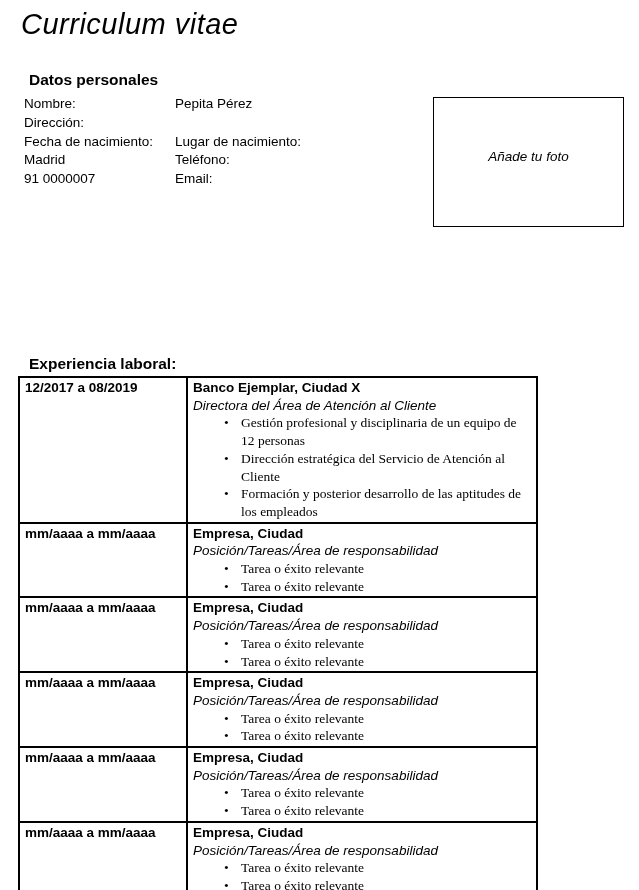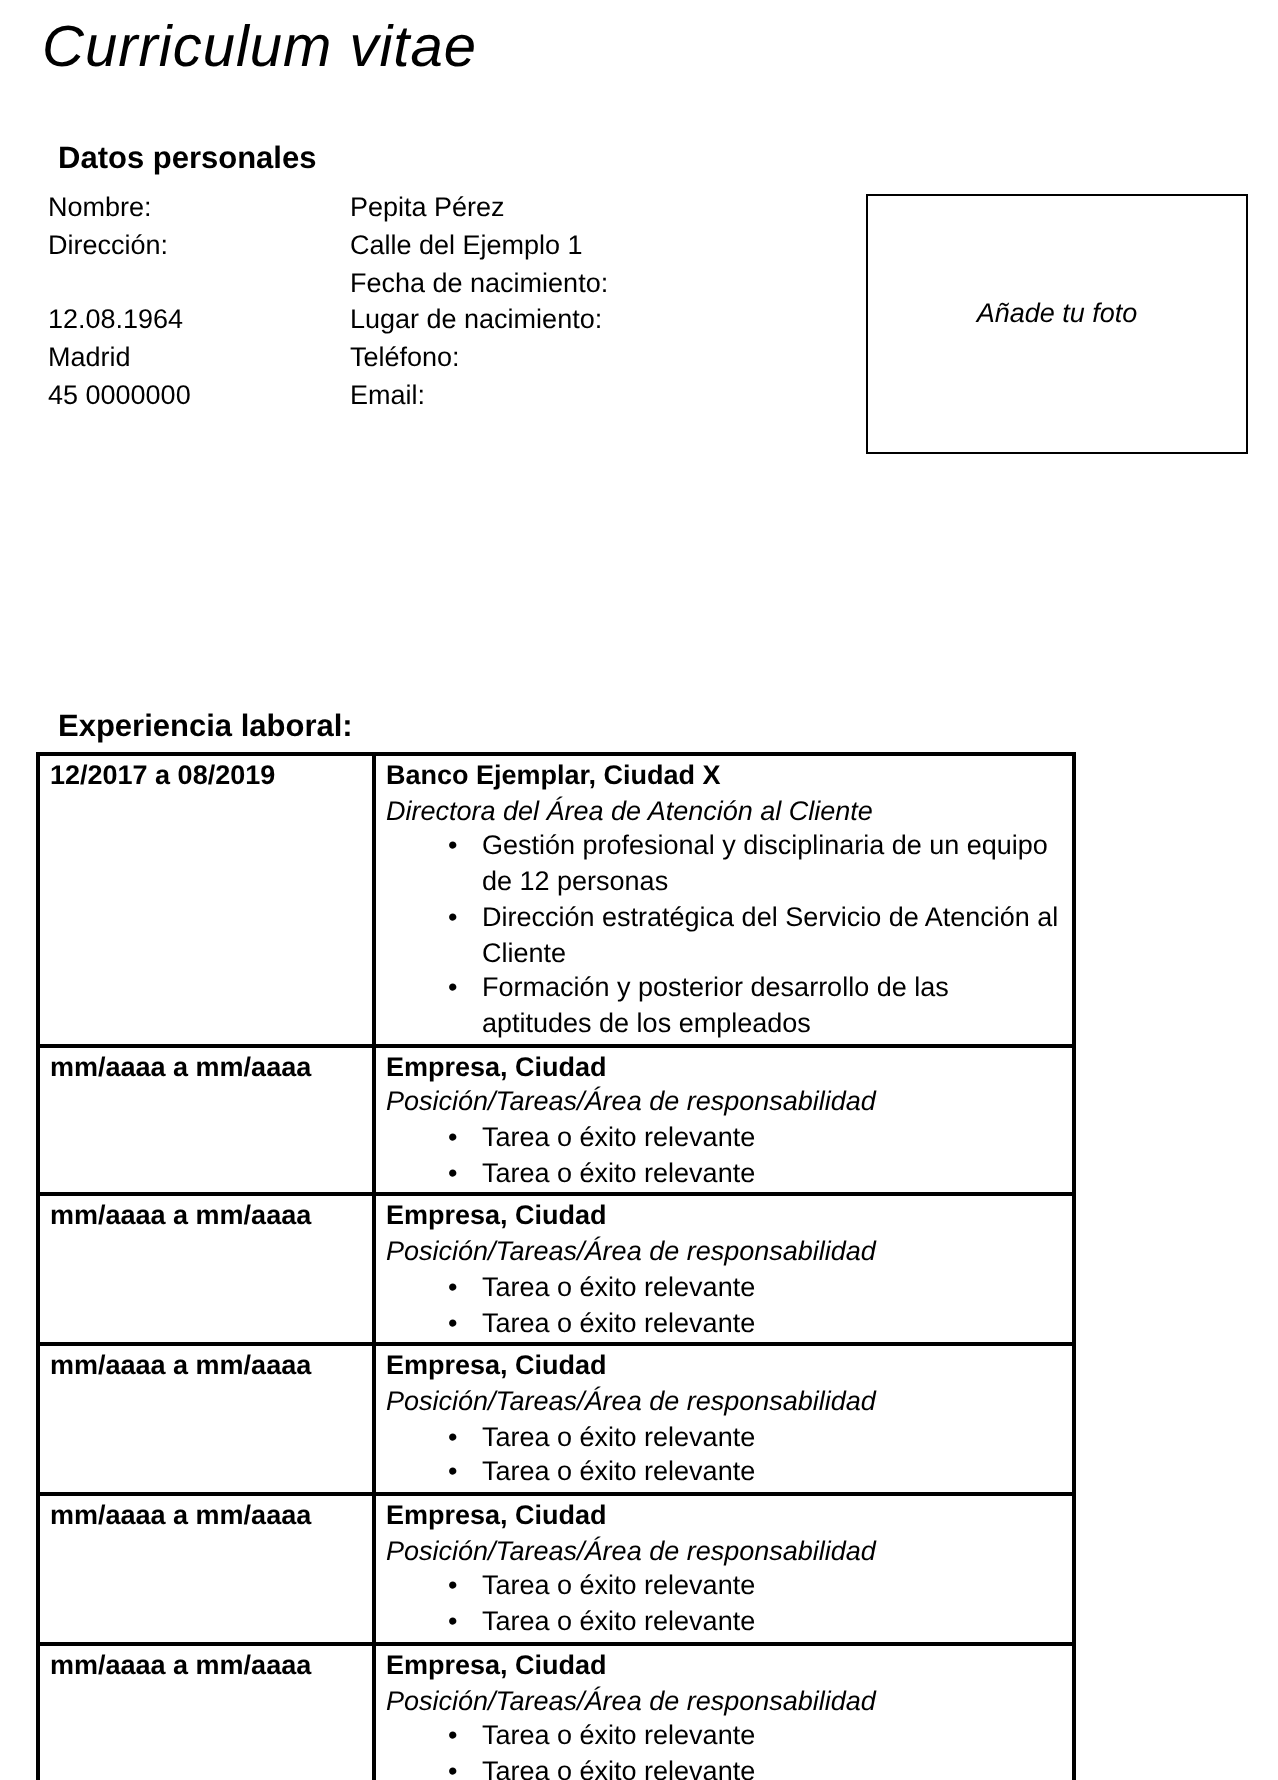--- a/index.html
+++ b/index.html
@@ -63,7 +63,6 @@
   <div>Nombre:</div>
   <div>Pepita Pérez</div>
   <div>Dirección:</div>
-  <div>Calle del Ejemplo 1</div>
   <div></div>
   <div>Fecha de nacimiento:</div>
   <div>12.08.1964</div>

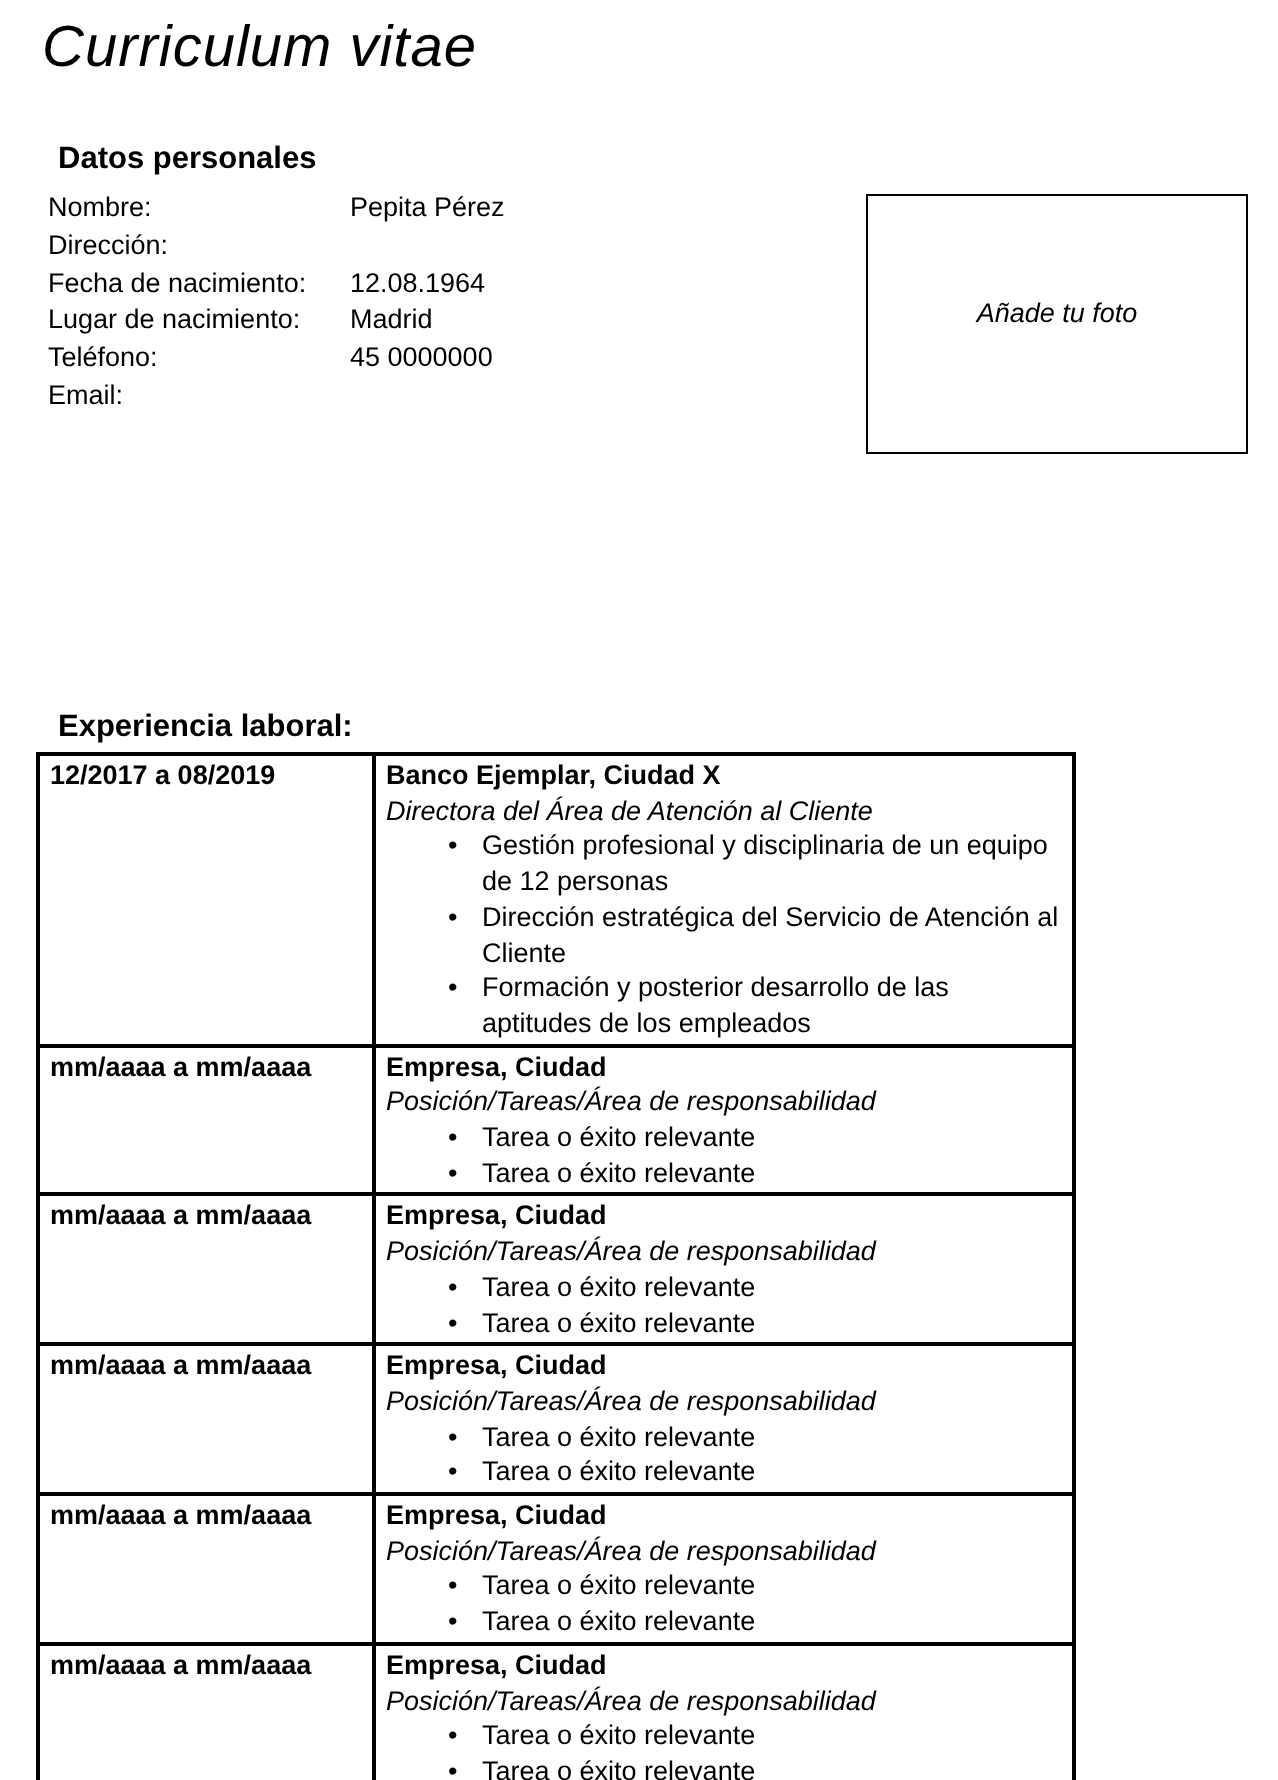--- a/index.html
+++ b/index.html
@@ -65,7 +65,6 @@
   <div>Dirección:</div>
   <div></div>
   <div>Fecha de nacimiento:</div>
-  <div>12.08.1964</div>
   <div>Lugar de nacimiento:</div>
   <div>Madrid</div>
   <div>Teléfono:</div>

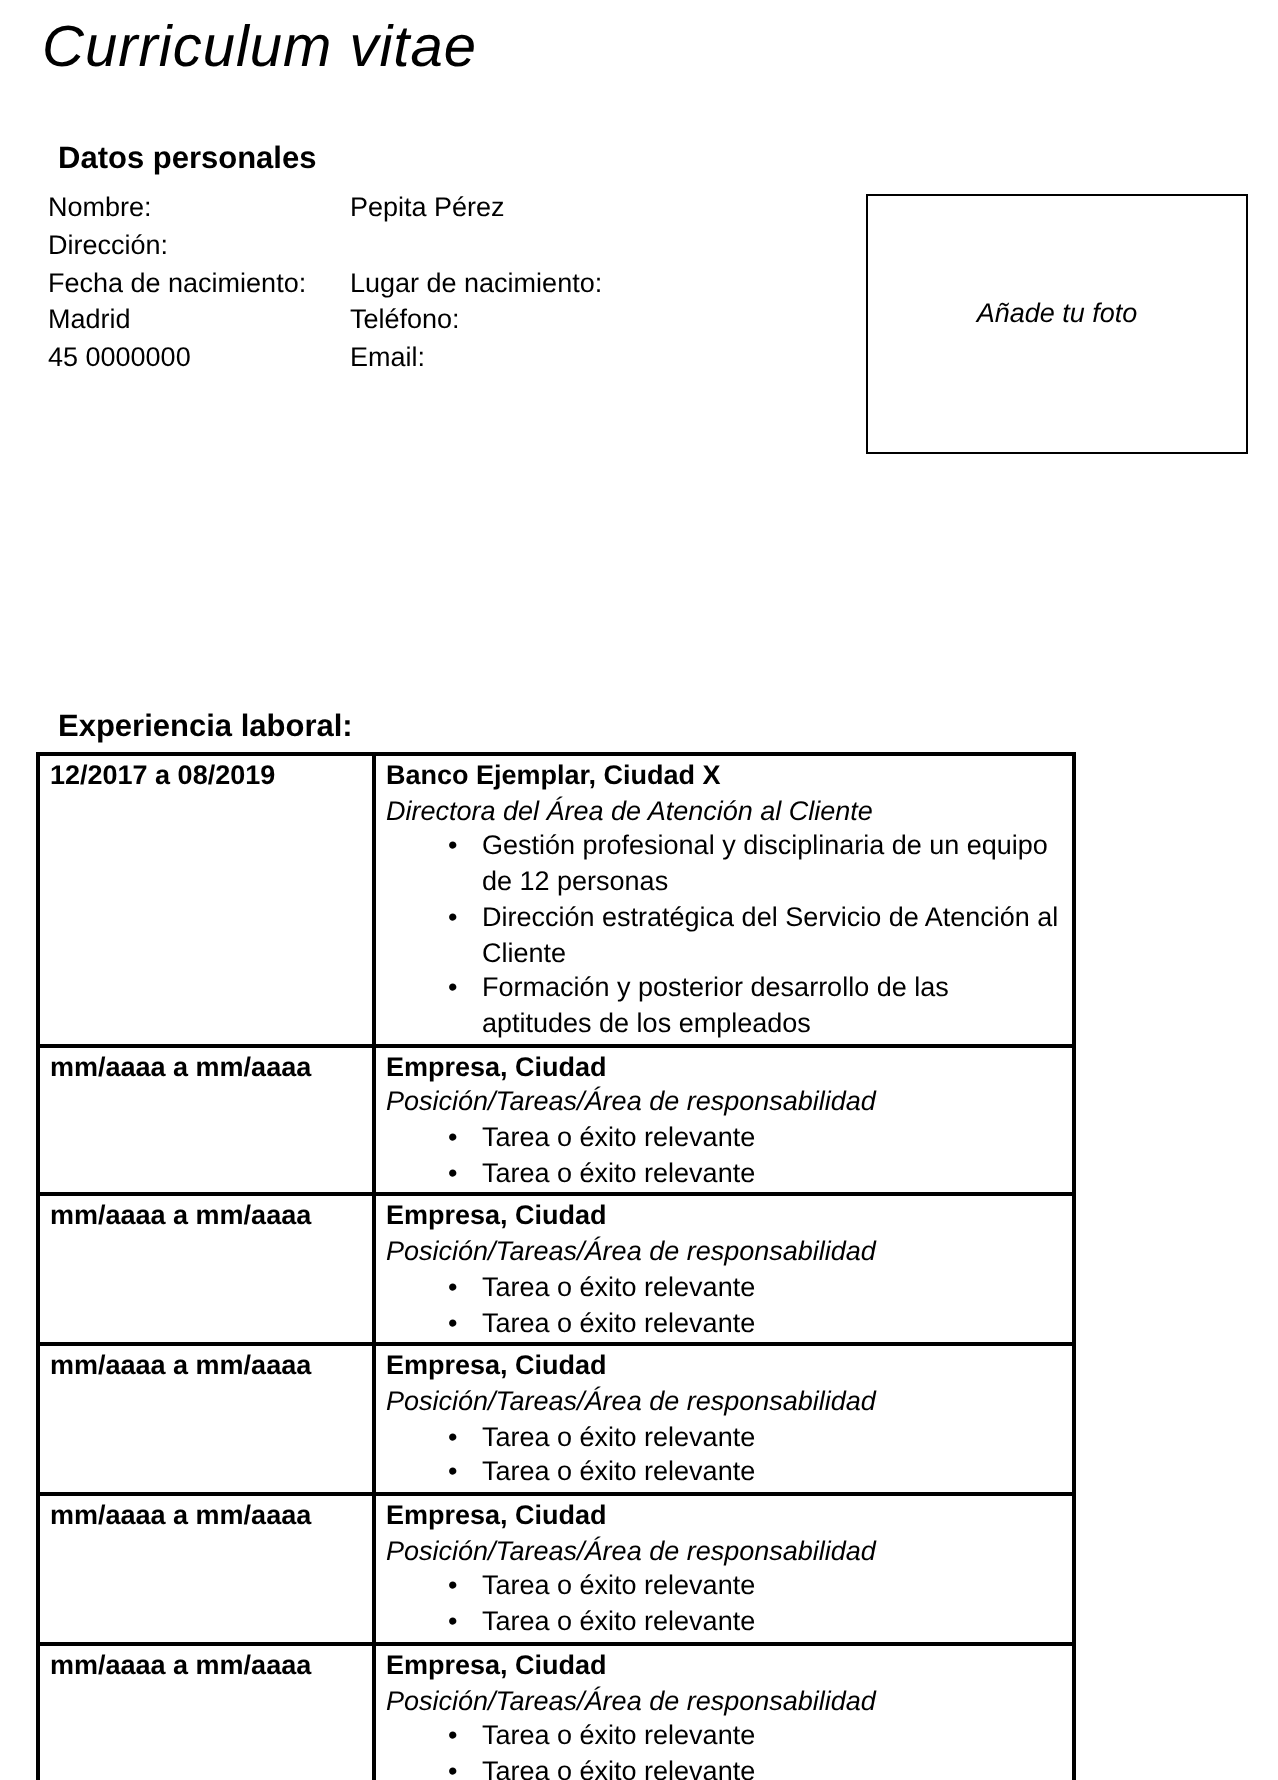--- a/index.html
+++ b/index.html
@@ -68,7 +68,7 @@
   <div>Lugar de nacimiento:</div>
   <div>Madrid</div>
   <div>Teléfono:</div>
-  <div>45 0000000</div>
+  <div>91 0000007</div>
   <div>Email:</div>
 </div>
 

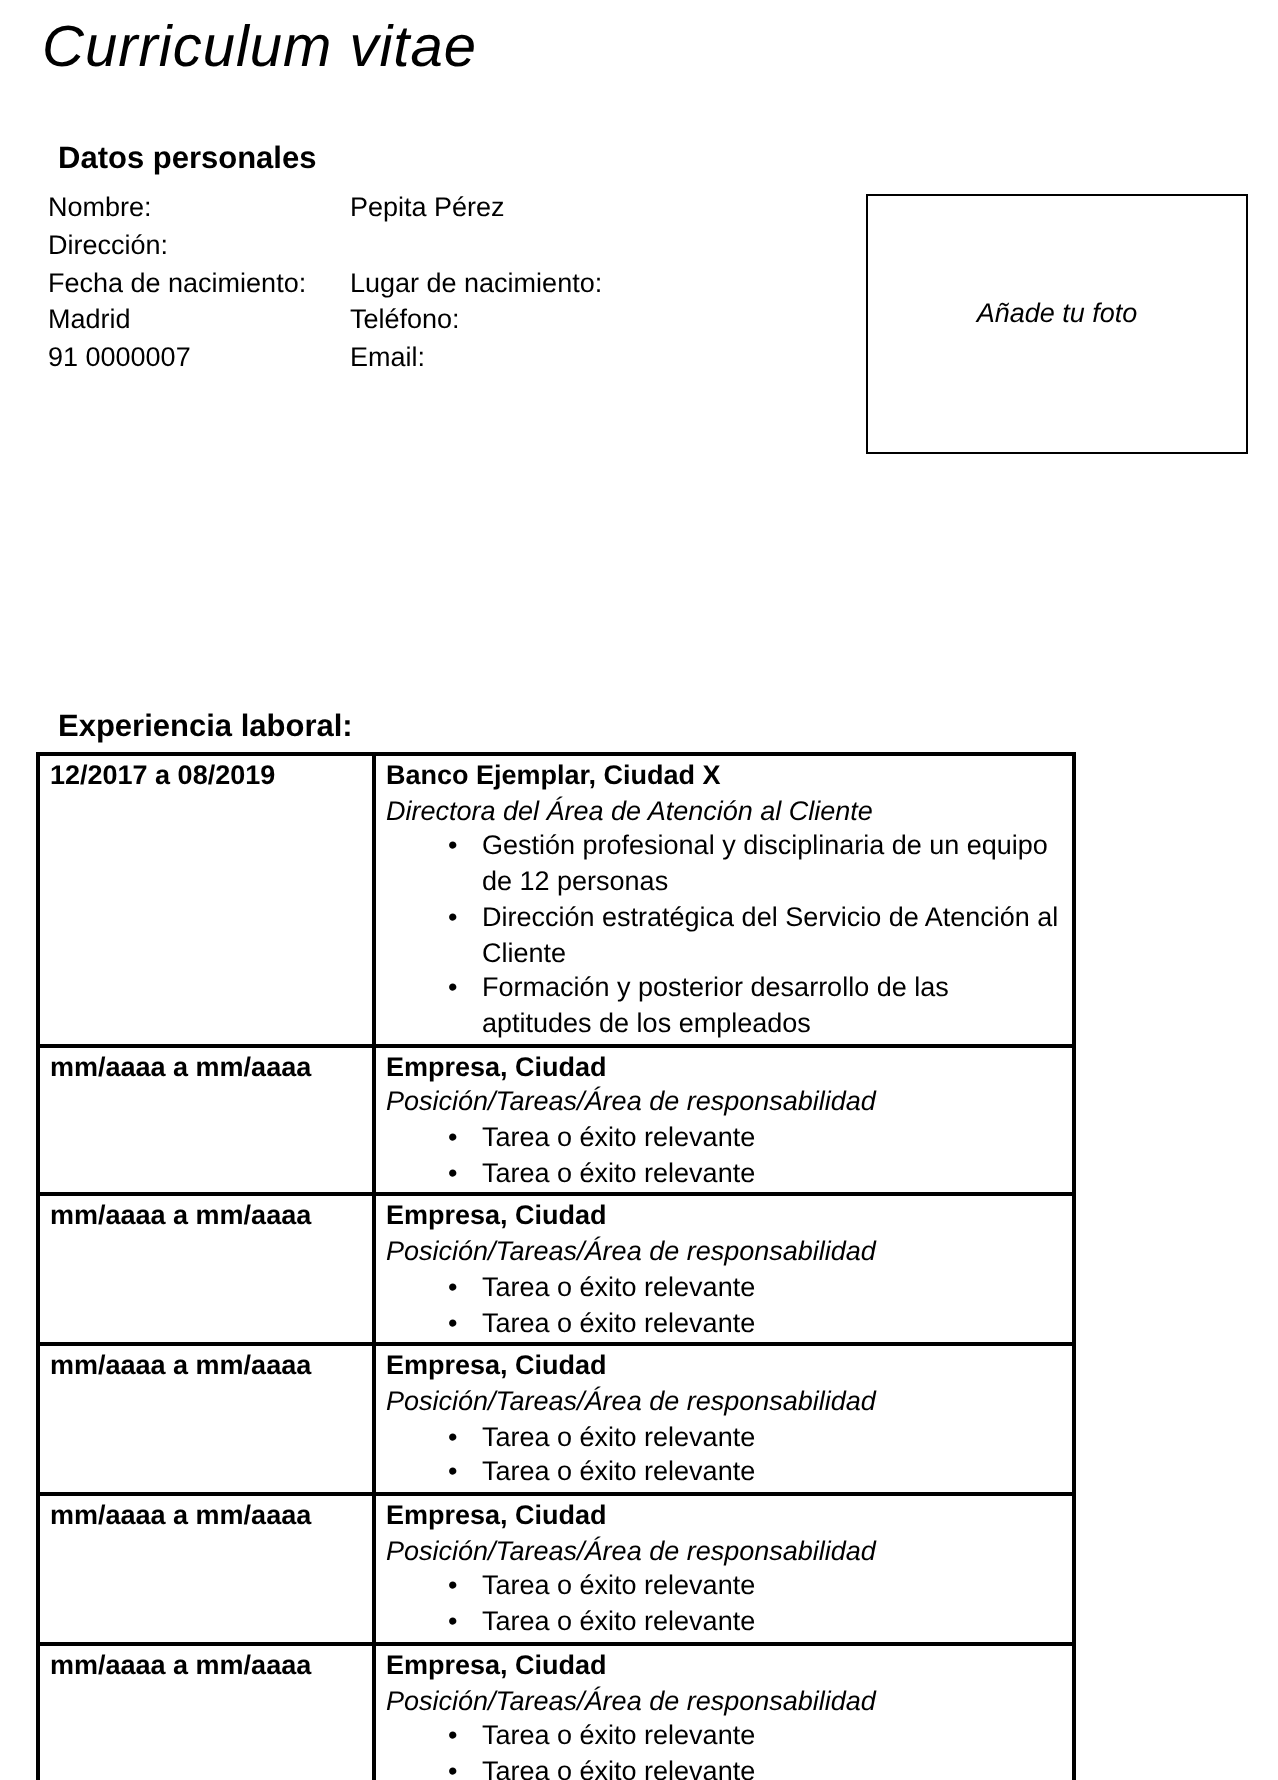--- a/index.html
+++ b/index.html
@@ -48,7 +48,7 @@
   td.period { font-weight:bold; }
   .company { font-weight:bold; }
   .role    { font-style:italic; }
-  ul.tasks { margin:0; padding:0 0 0 48px; list-style:none; }
+  ul.tasks { margin:0; padding:0 0 0 48px; list-style:none;font-family:Liberation Serif, serif; }
   ul.tasks li { position:relative; }
   ul.tasks li::before { content:"\2022"; position:absolute; left:-17px; }
 </style>

